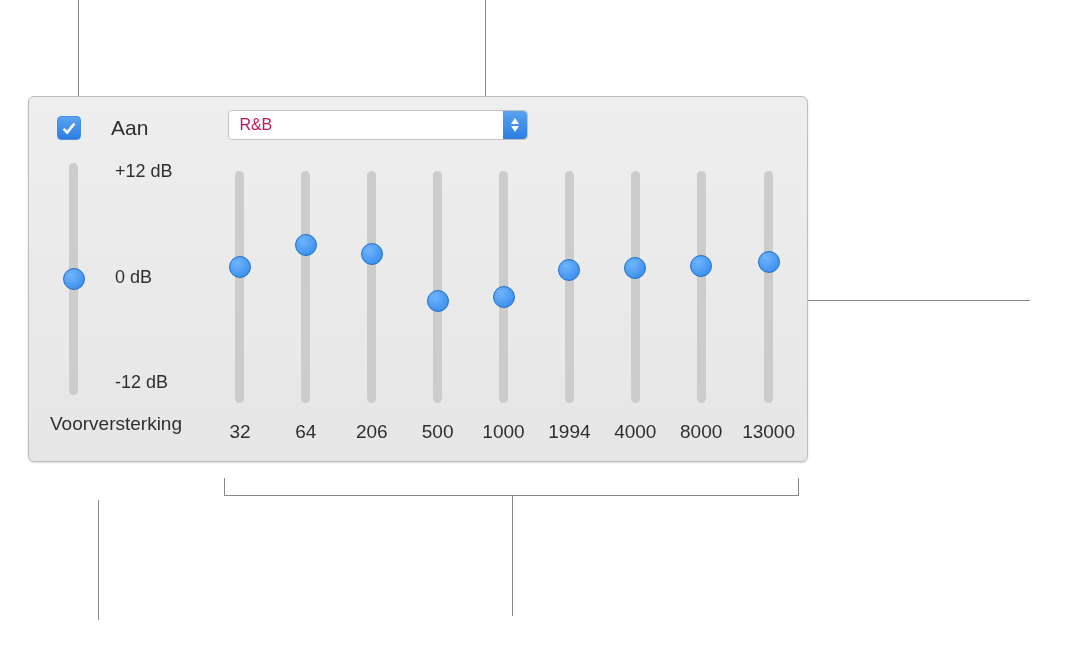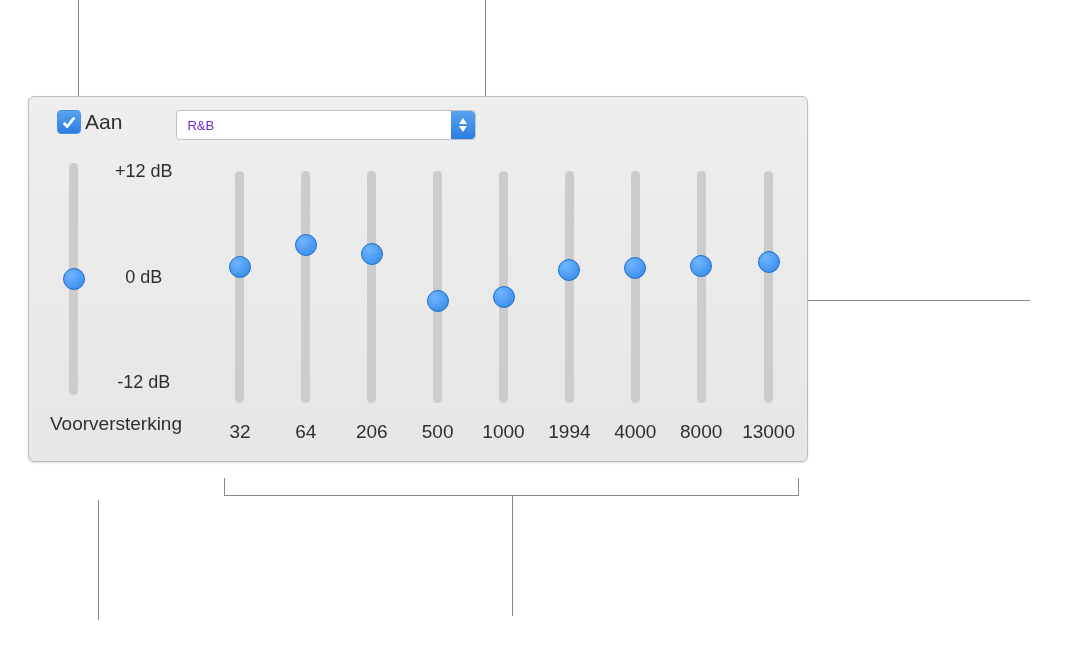--- a/index.html
+++ b/index.html
@@ -56,9 +56,9 @@
 }
 .controls-row {
   display: flex;
-  align-items: flex-start;
+  align-items: flex-end;
   padding: 13px 20px 10px 28px;
-  gap: 4px;
+  gap: 30px;
 }
 .checkbox {
   width: 24px;

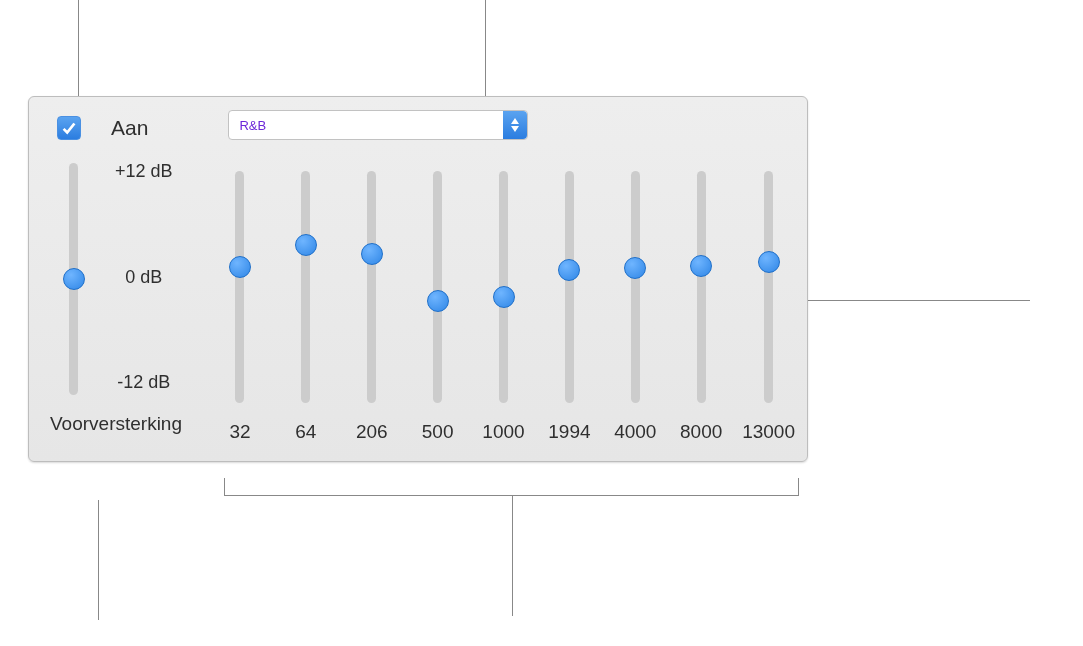--- a/index.html
+++ b/index.html
@@ -90,8 +90,8 @@
 }
 .preset-value {
   padding: 0 10px;
-  font-size: 13px;
-  color: #6d28d9;
+  font-size: 16px;
+  color: #be185d;
   flex: 1;
 }
 .preset-arrows {

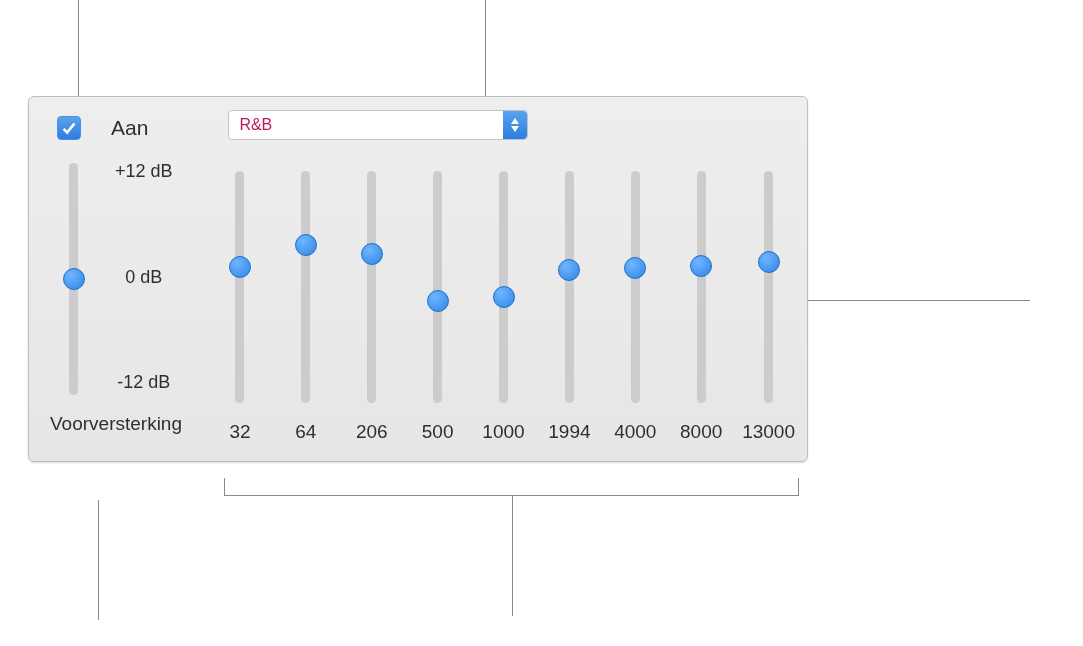--- a/index.html
+++ b/index.html
@@ -127,7 +127,6 @@
   justify-content: space-between;
   font-size: 18px;
   color: #2f2f2f;
-  text-align: center;
 }
 .slider-track {
   width: 9px;

